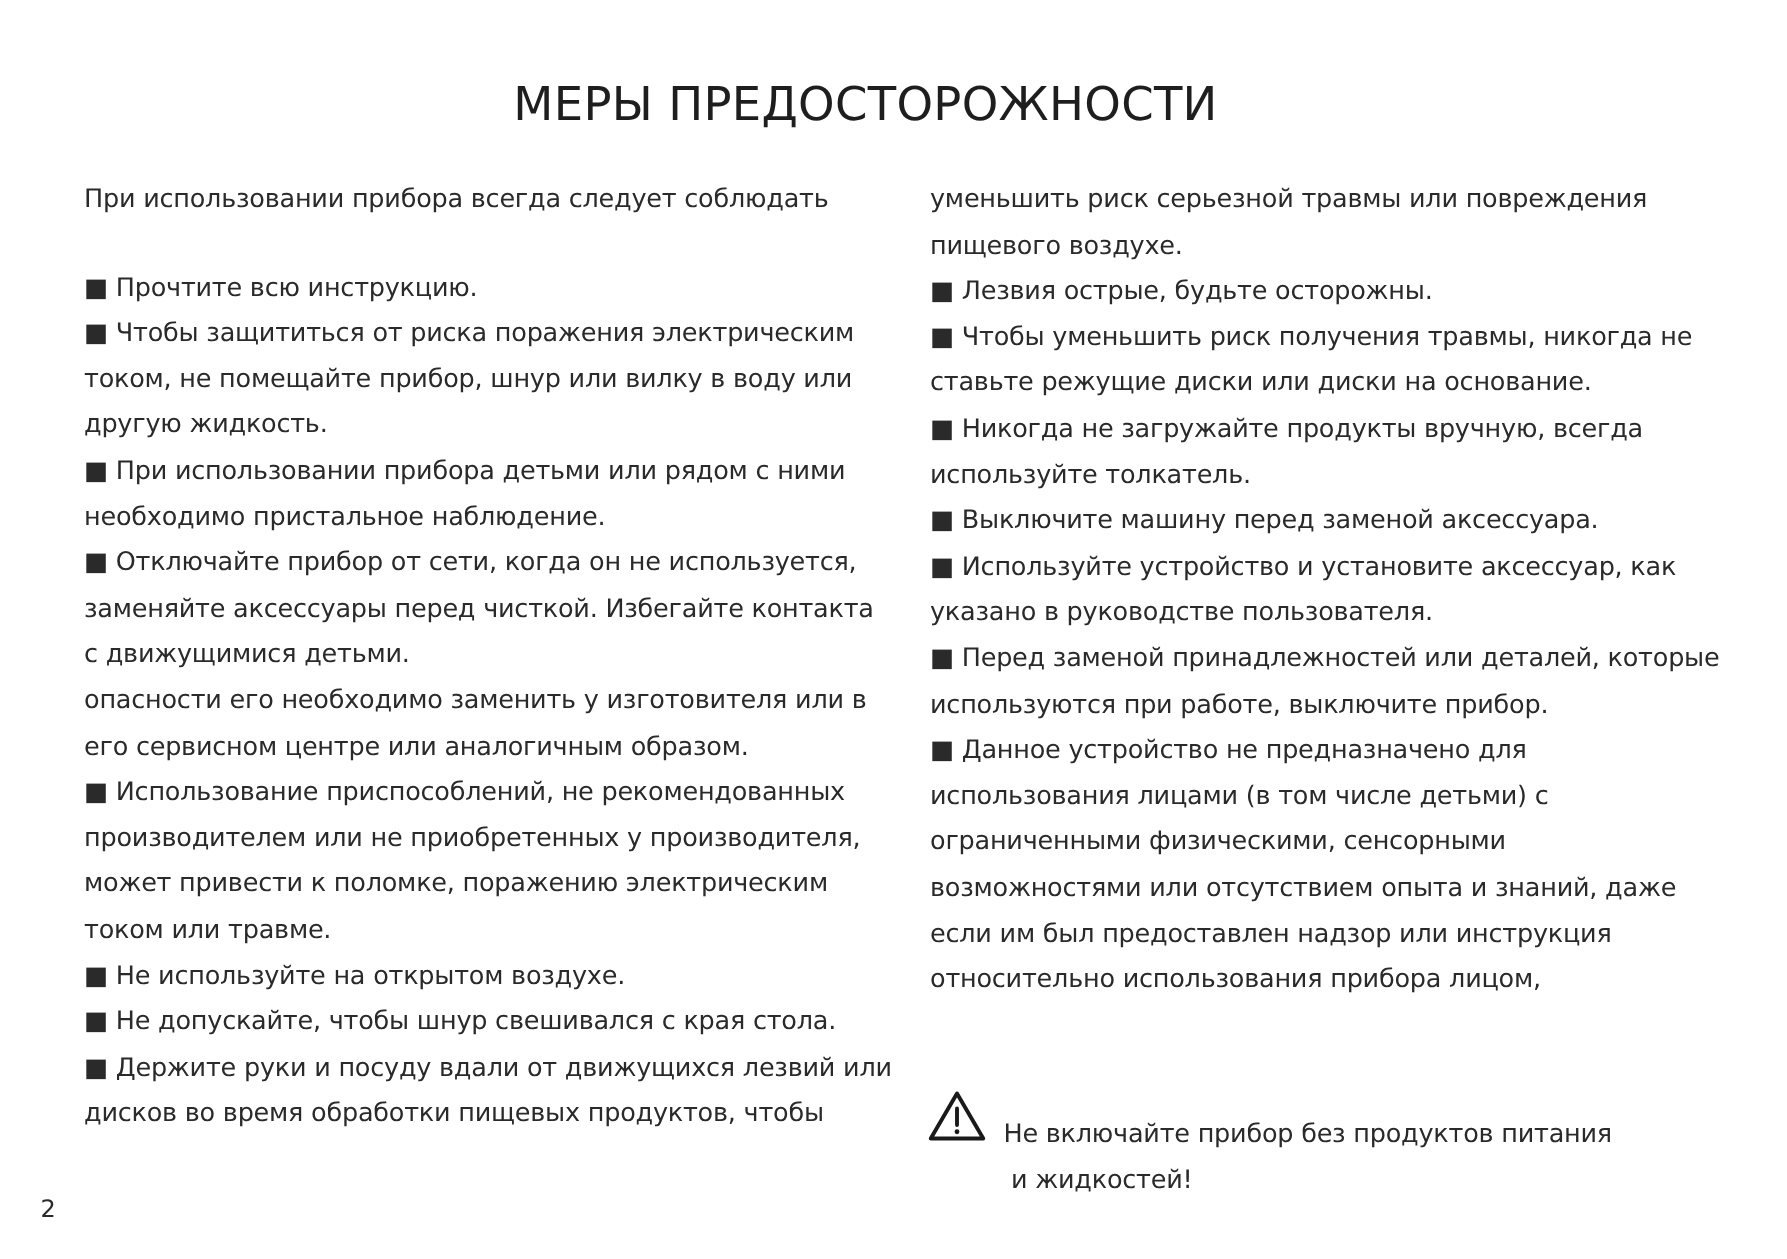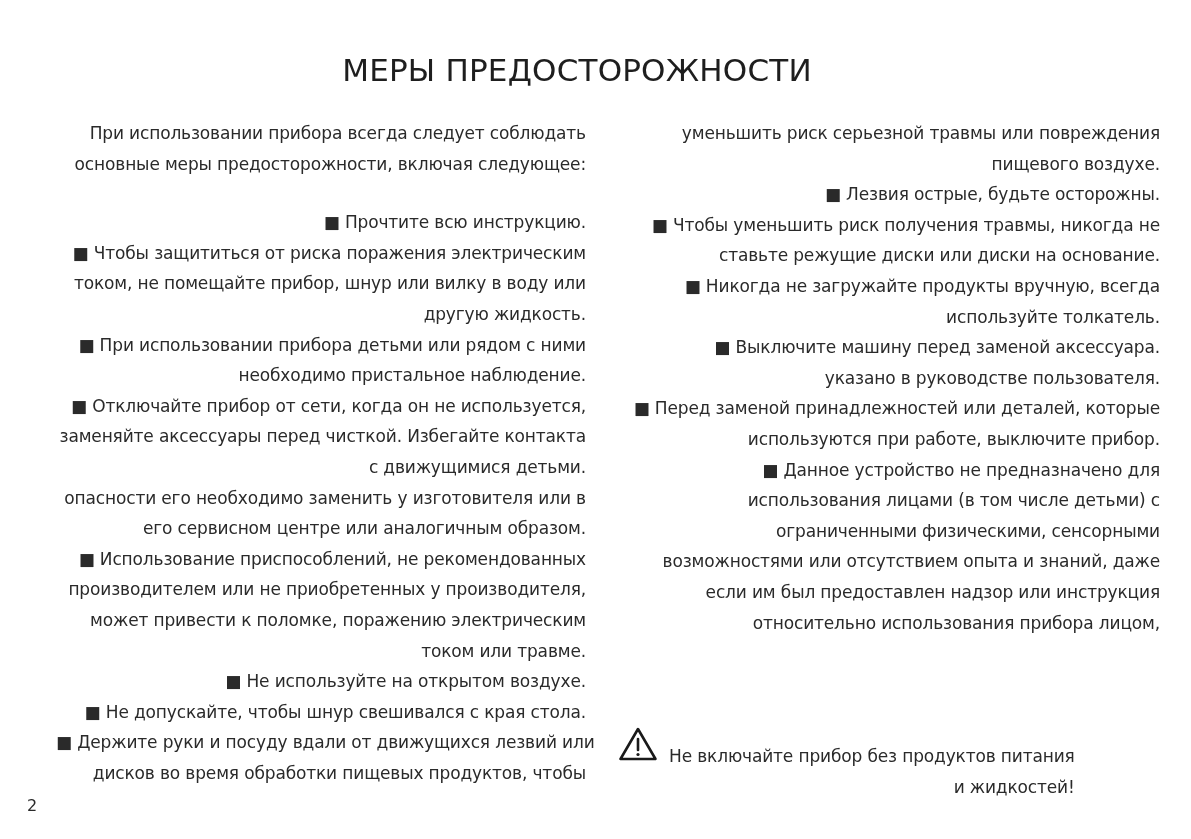--- a/index.html
+++ b/index.html
@@ -10,7 +10,7 @@
   .col { position: absolute; top: 118px; }
   .col-left { left: 56px; width: 530px; }
   .col-right { left: 620px; width: 540px; }
-  .line { height: 30.6px; line-height: 30.6px; font-size: 17px; white-space: nowrap; letter-spacing: -0.15px; text-align: right; }
+  .line { height: 30.6px; line-height: 30.6px; font-size: 17px; white-space: nowrap; letter-spacing: -0.15px; }
   .gap { height: 28px; }
   .warning { position: absolute; left: 618px; top: 722px; }
   .warn-icon { position: absolute; left: 0; top: 4px; width: 40px; height: 36px; }

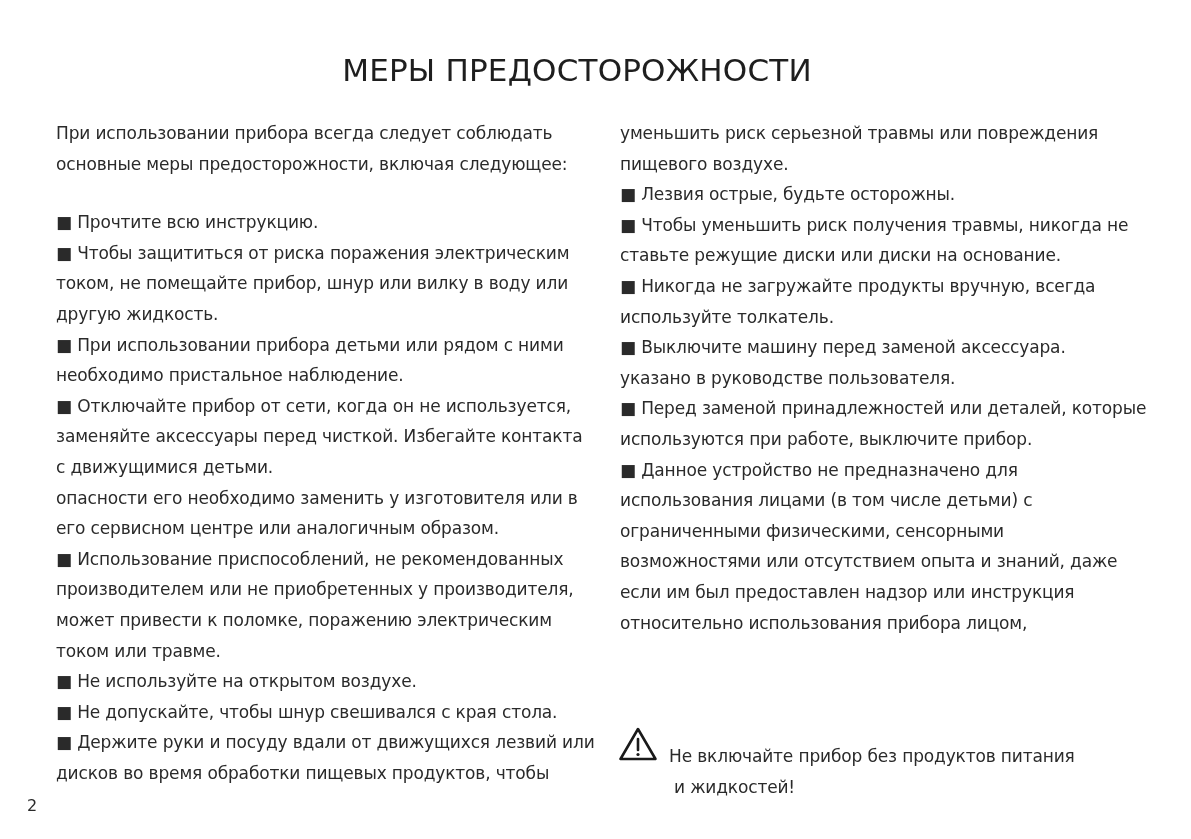--- a/index.html
+++ b/index.html
@@ -26,7 +26,6 @@
 
 <div class="col col-left">
   <div class="line">При использовании прибора всегда следует соблюдать</div>
-  <div class="line">основные меры предосторожности, включая следующее:</div>
   <div class="gap"></div>
   <div class="line">■ Прочтите всю инструкцию.</div>
   <div class="line">■ Чтобы защититься от риска поражения электрическим</div>

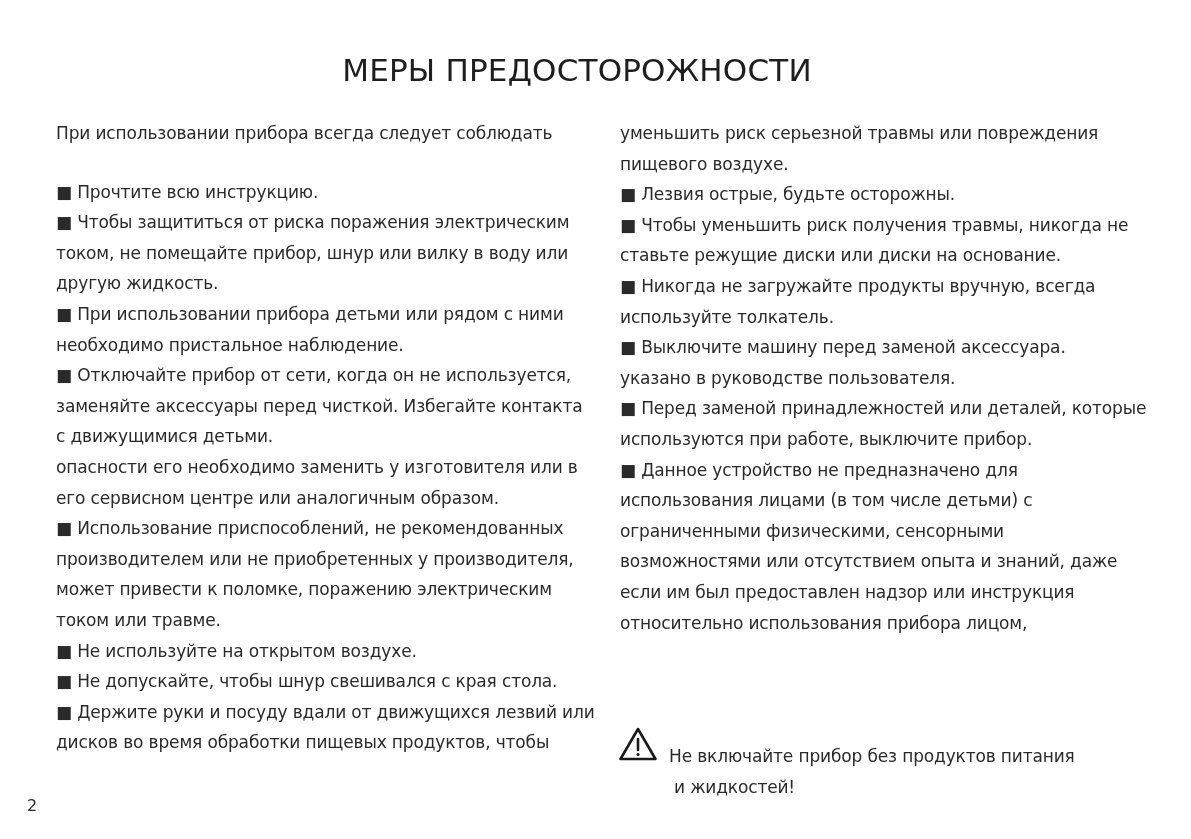--- a/index.html
+++ b/index.html
@@ -57,6 +57,7 @@
   <div class="line">■ Никогда не загружайте продукты вручную, всегда</div>
   <div class="line">используйте толкатель.</div>
   <div class="line">■ Выключите машину перед заменой аксессуара.</div>
+  <div class="line">■ Используйте устройство и установите аксессуар, как</div>
   <div class="line">указано в руководстве пользователя.</div>
   <div class="line">■ Перед заменой принадлежностей или деталей, которые</div>
   <div class="line">используются при работе, выключите прибор.</div>

